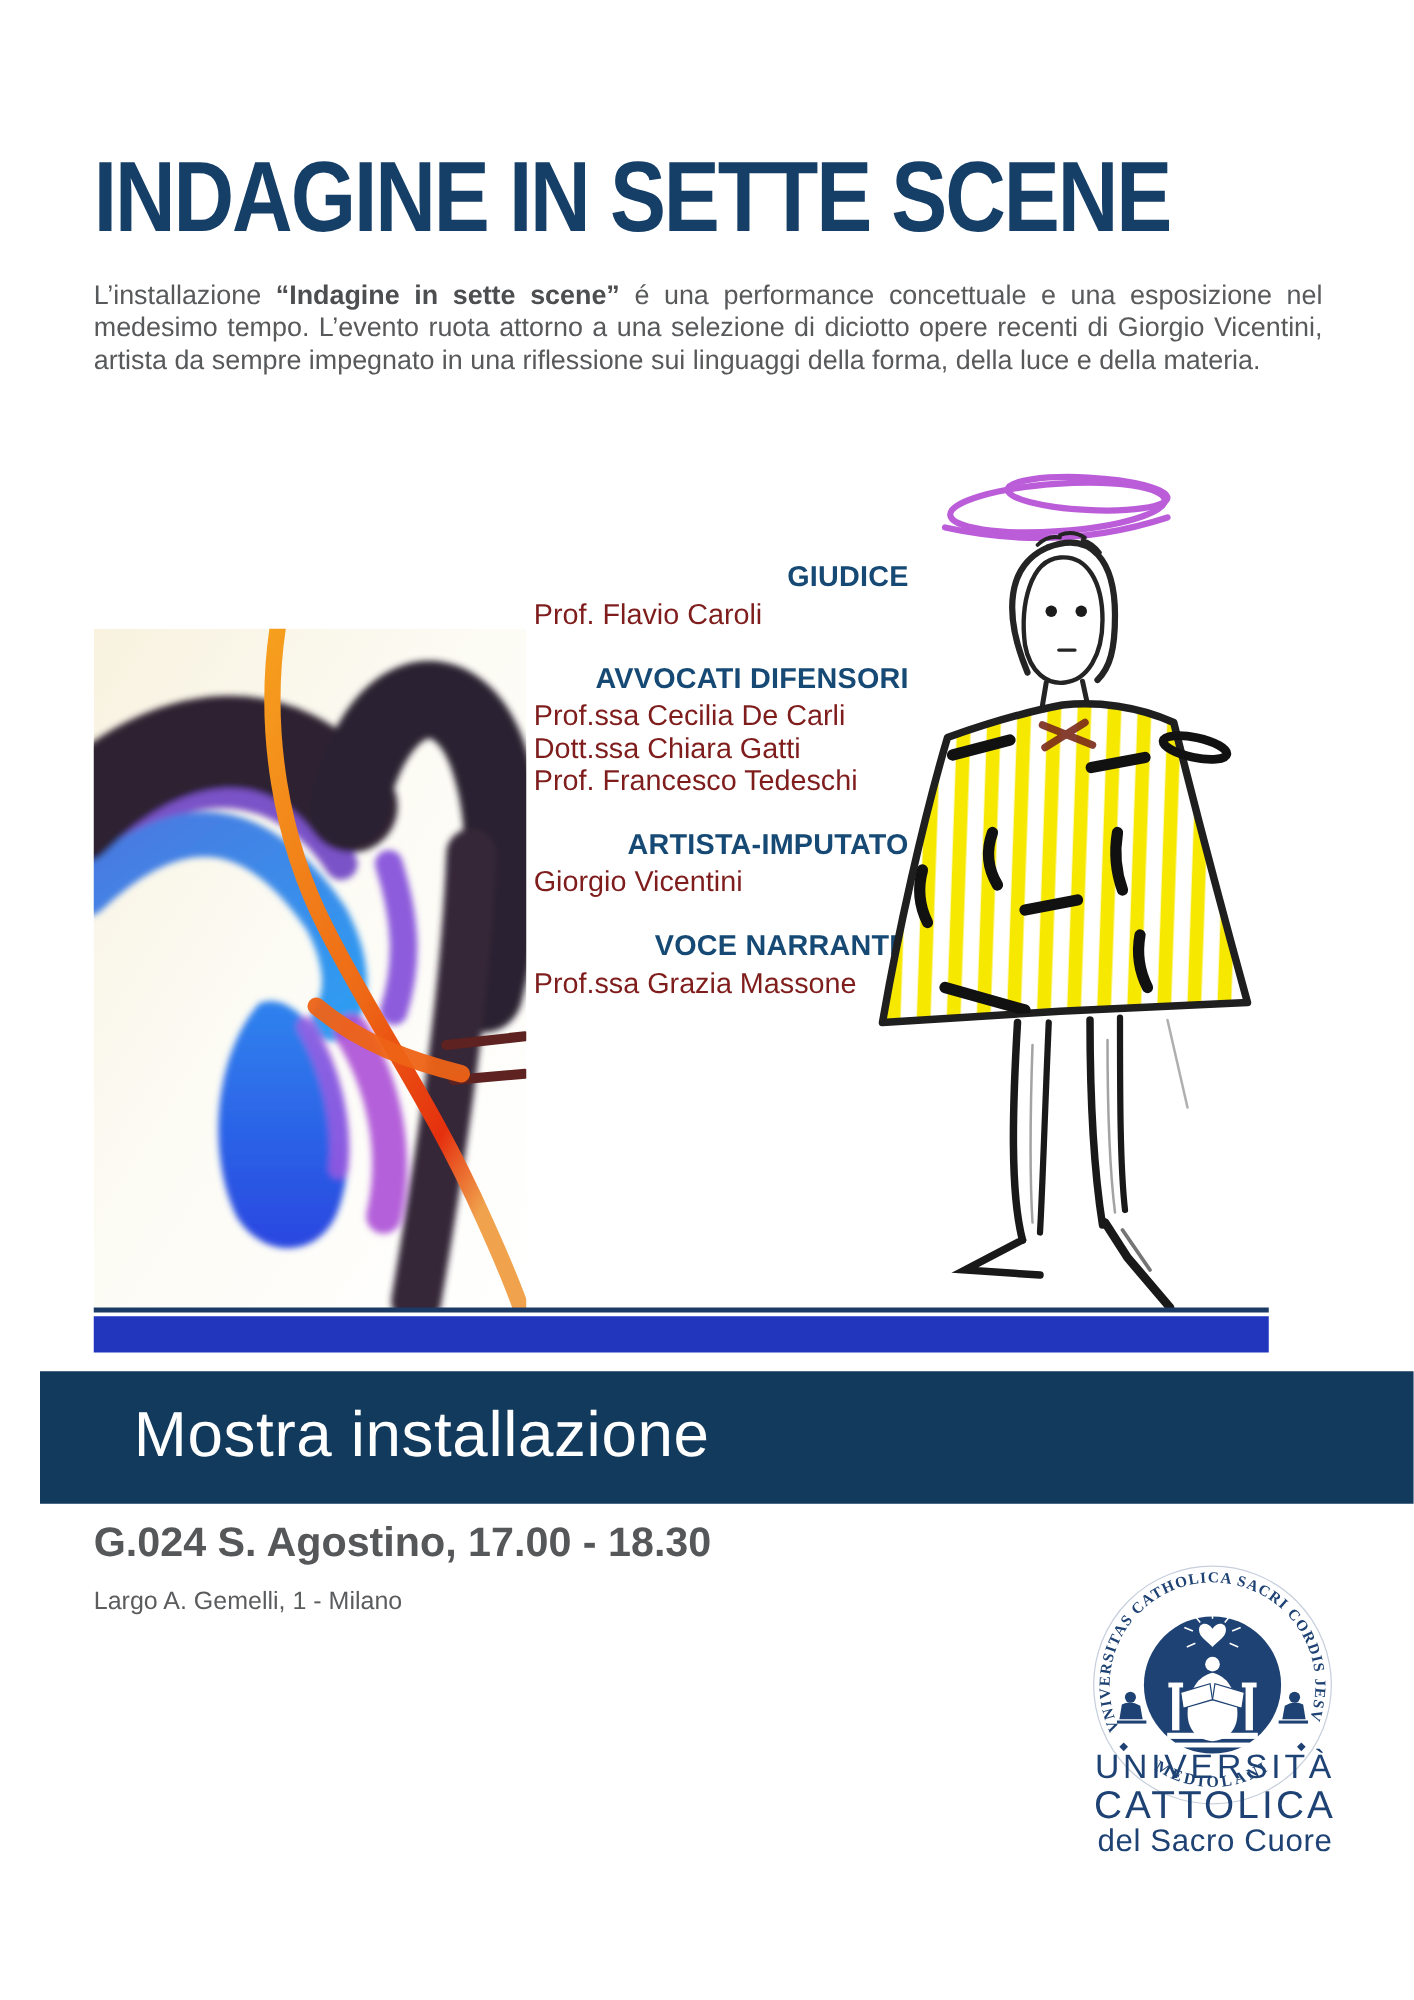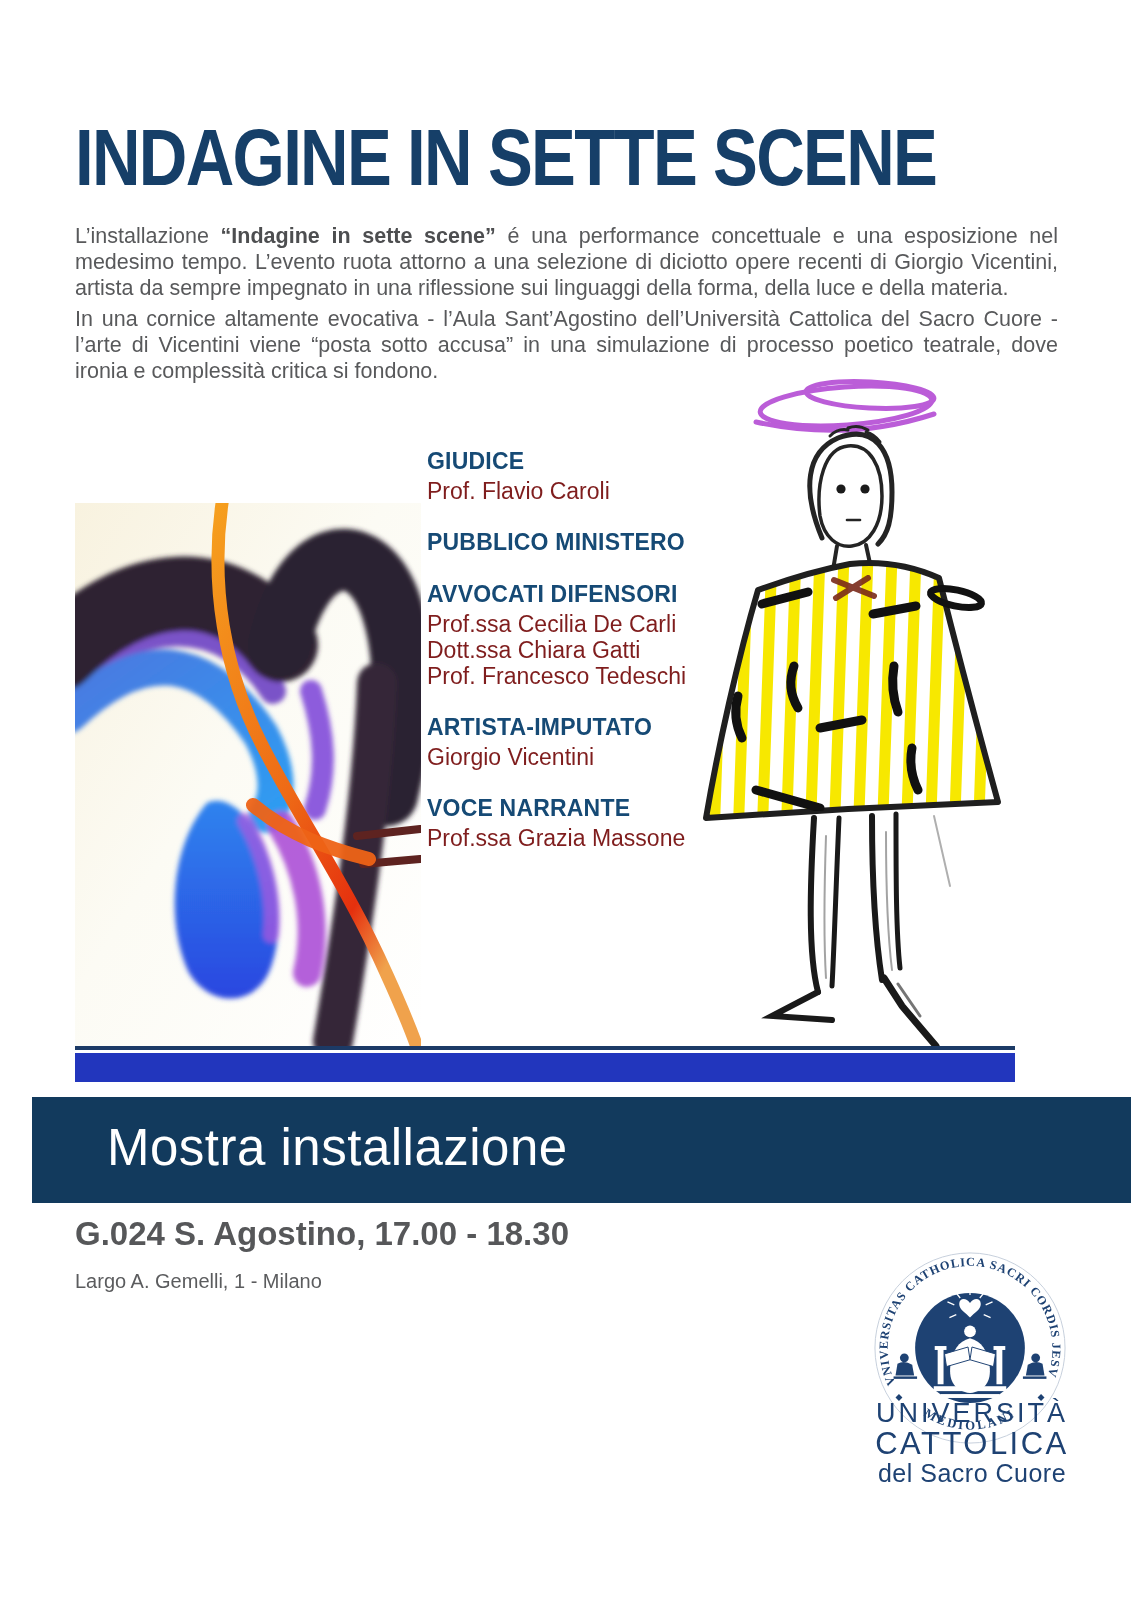--- a/index.html
+++ b/index.html
@@ -59,7 +59,6 @@
 
   <div class="abs intro">
     <p><span>L’installazione </span><span class="b">“Indagine in sette scene”</span><span> é una performance concettuale e una esposizione nel medesimo tempo. L’evento ruota attorno a una selezione di diciotto opere recenti di Giorgio Vicentini, artista da sempre impegnato in una riflessione sui linguaggi della forma, della luce e della materia.</span></p>
-    <p>In una cornice altamente evocativa - l’Aula Sant’Agostino dell’Università Cattolica del Sacro Cuore - l’arte di Vicentini viene “posta sotto accusa” in una simulazione di processo poetico teatrale, dove ironia e complessità critica si fondono.</p>
   </div>
 
   <svg class="abs" style="left:75px;top:503px" width="346" height="546" viewBox="0 0 346 546">

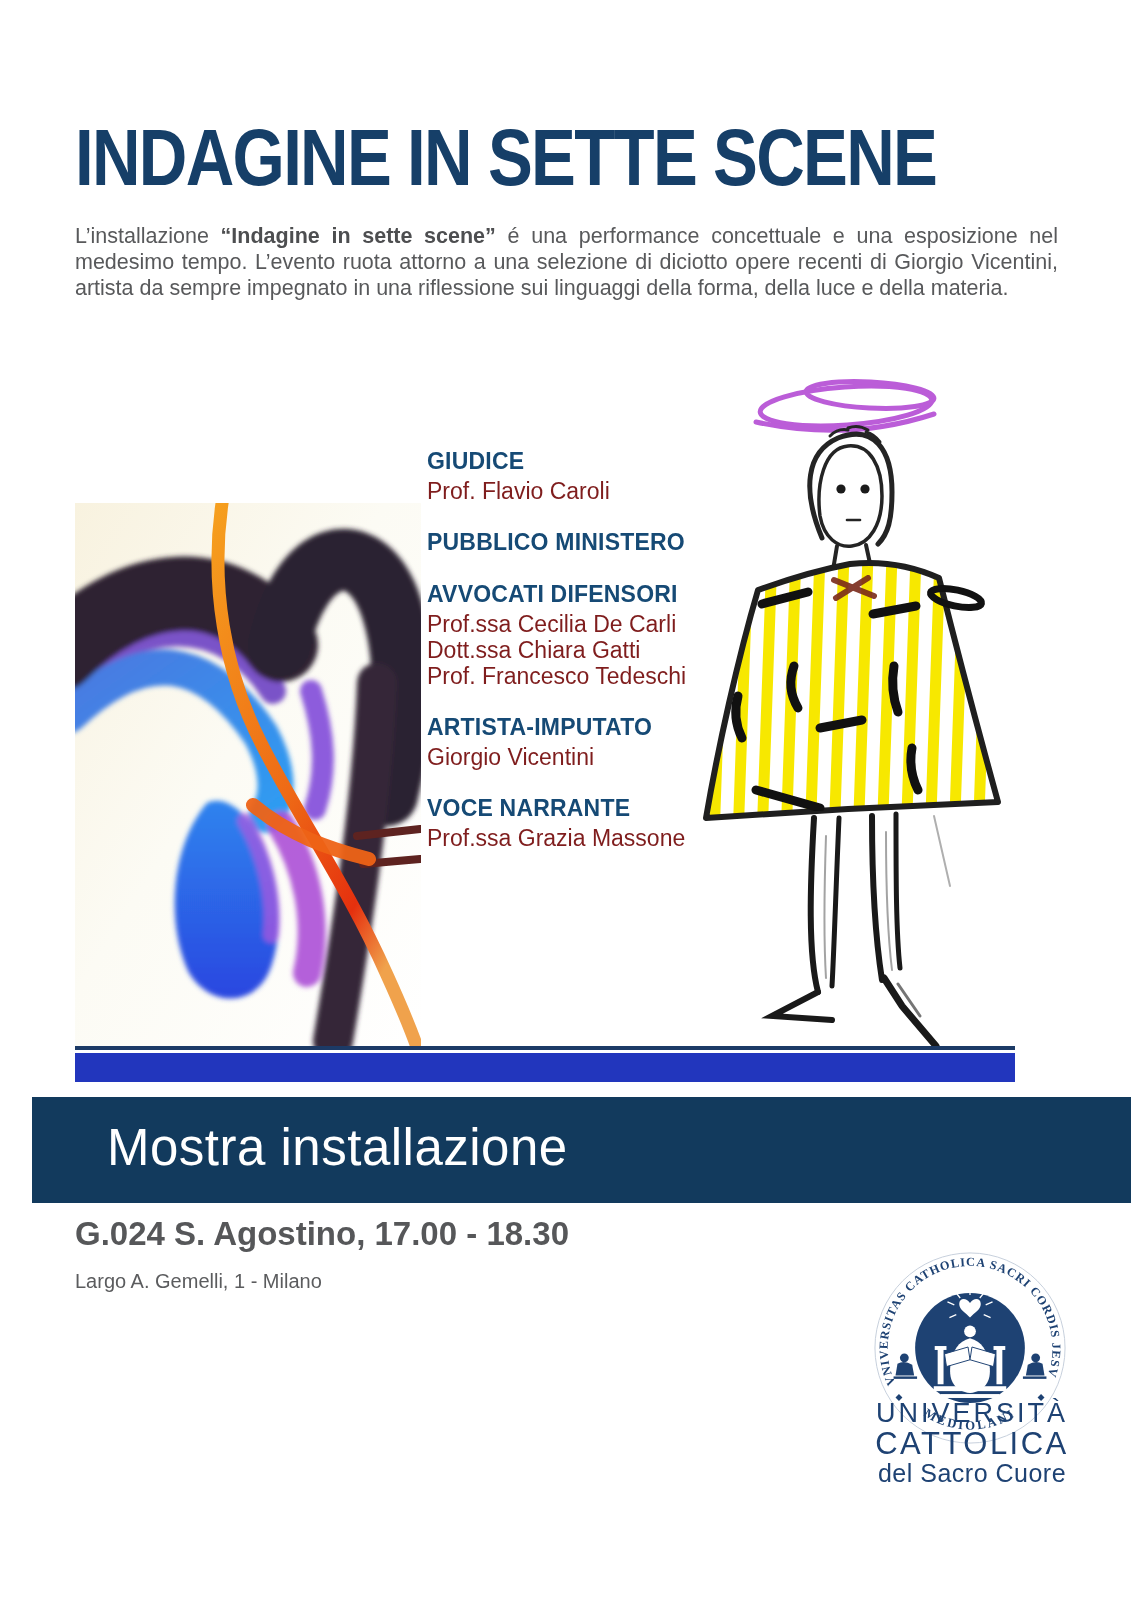--- a/index.html
+++ b/index.html
@@ -26,7 +26,7 @@
   
   .cast{left:427px;top:448px;width:300px;}
   .cast-group{margin-bottom:25px;}
-  .cast-role{font-size:23px;font-weight:bold;color:#164A75;letter-spacing:.2px;margin-bottom:3px;}
+  .cast-role{font-size:23px;font-weight:bold;color:#164A75;letter-spacing:.2px;margin-bottom:3px;text-align:right;}
   .cast-name{font-size:23px;color:#7f1d1d;line-height:26px;}
 
   

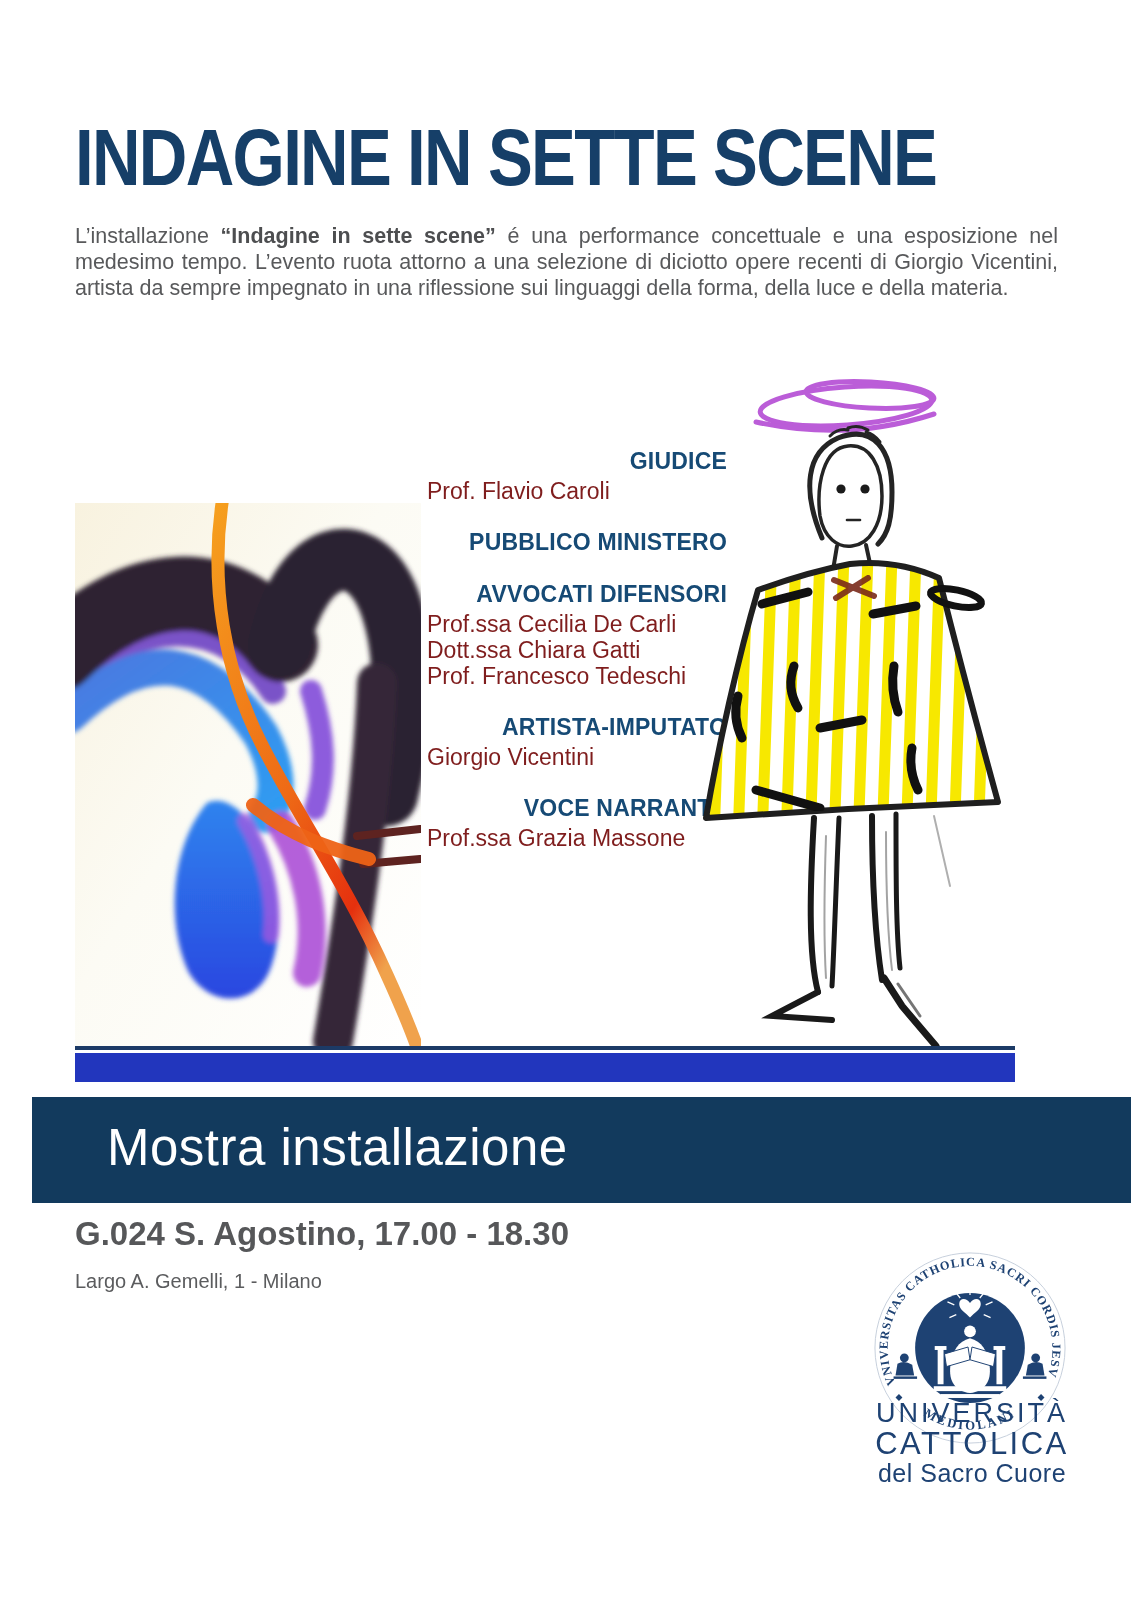--- a/index.html
+++ b/index.html
@@ -110,7 +110,6 @@
       <div class="cast-name">Prof. Flavio Caroli</div>
     </div>
     <div class="cast-group">
-      <div class="cast-role">PUBBLICO MINISTERO</div>
     </div>
     <div class="cast-group">
       <div class="cast-role">AVVOCATI DIFENSORI</div>

